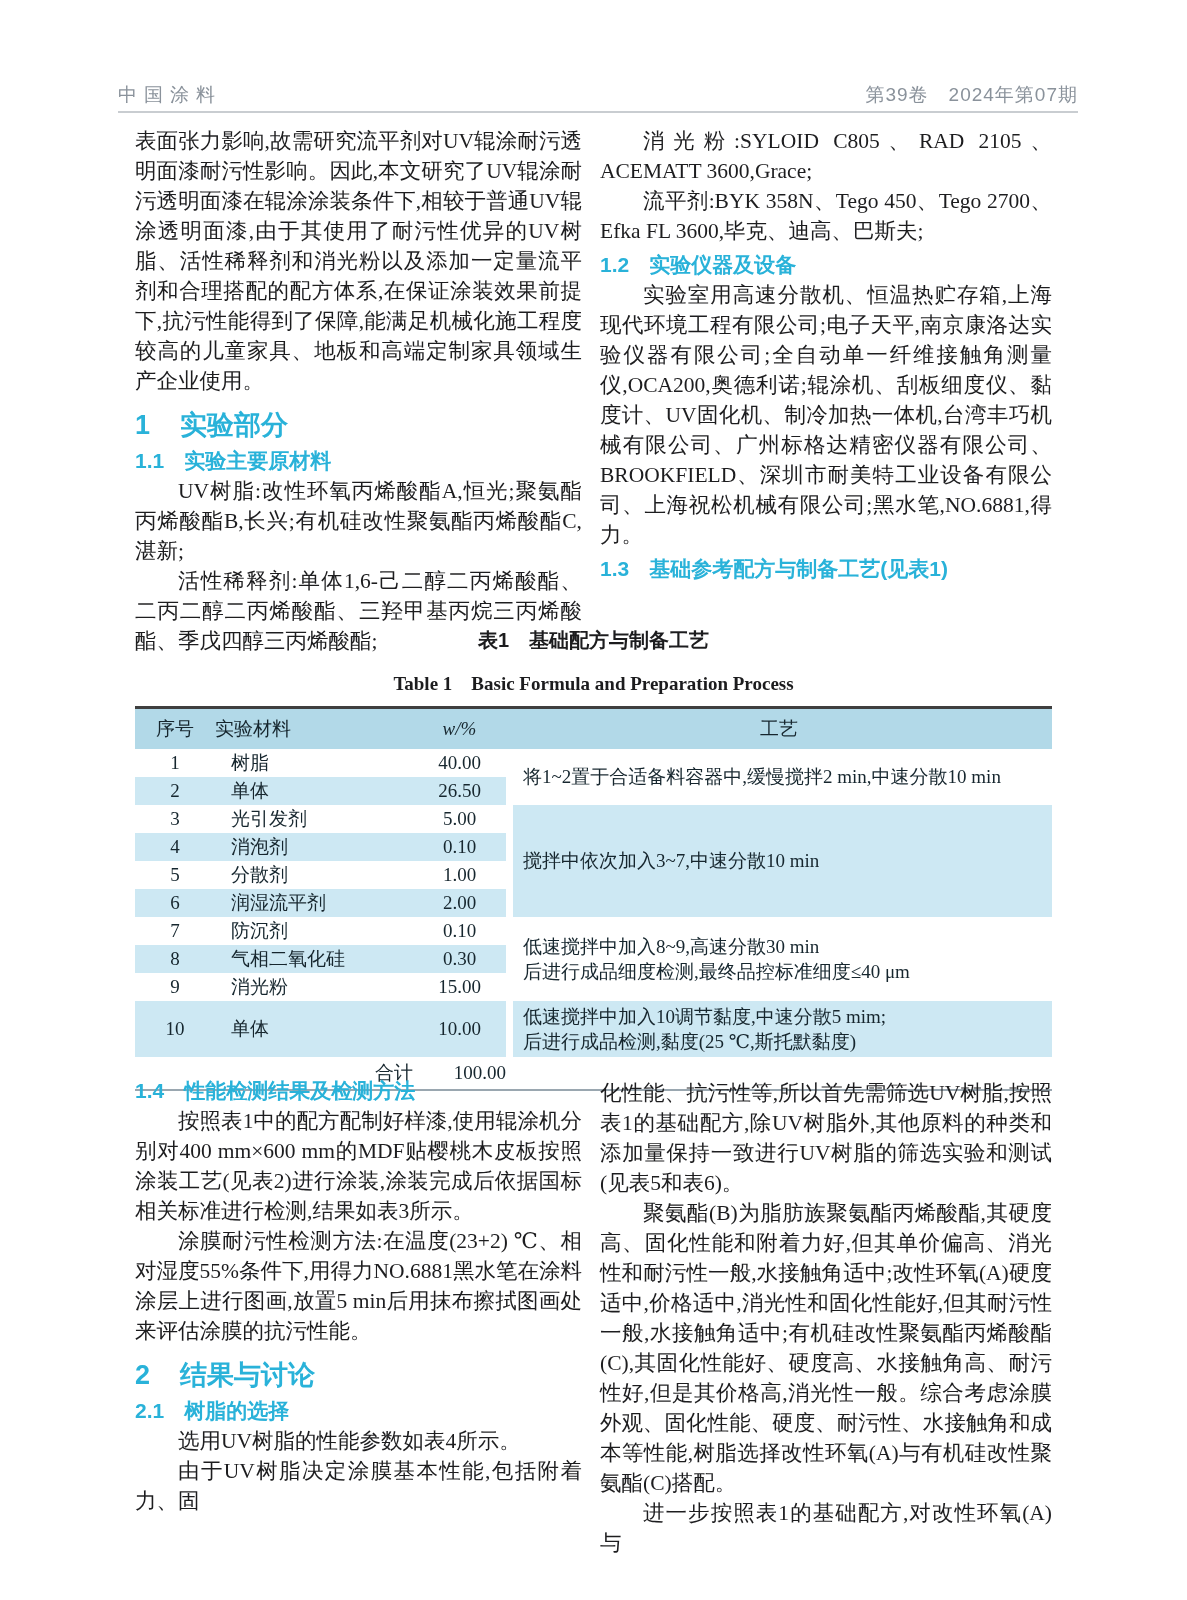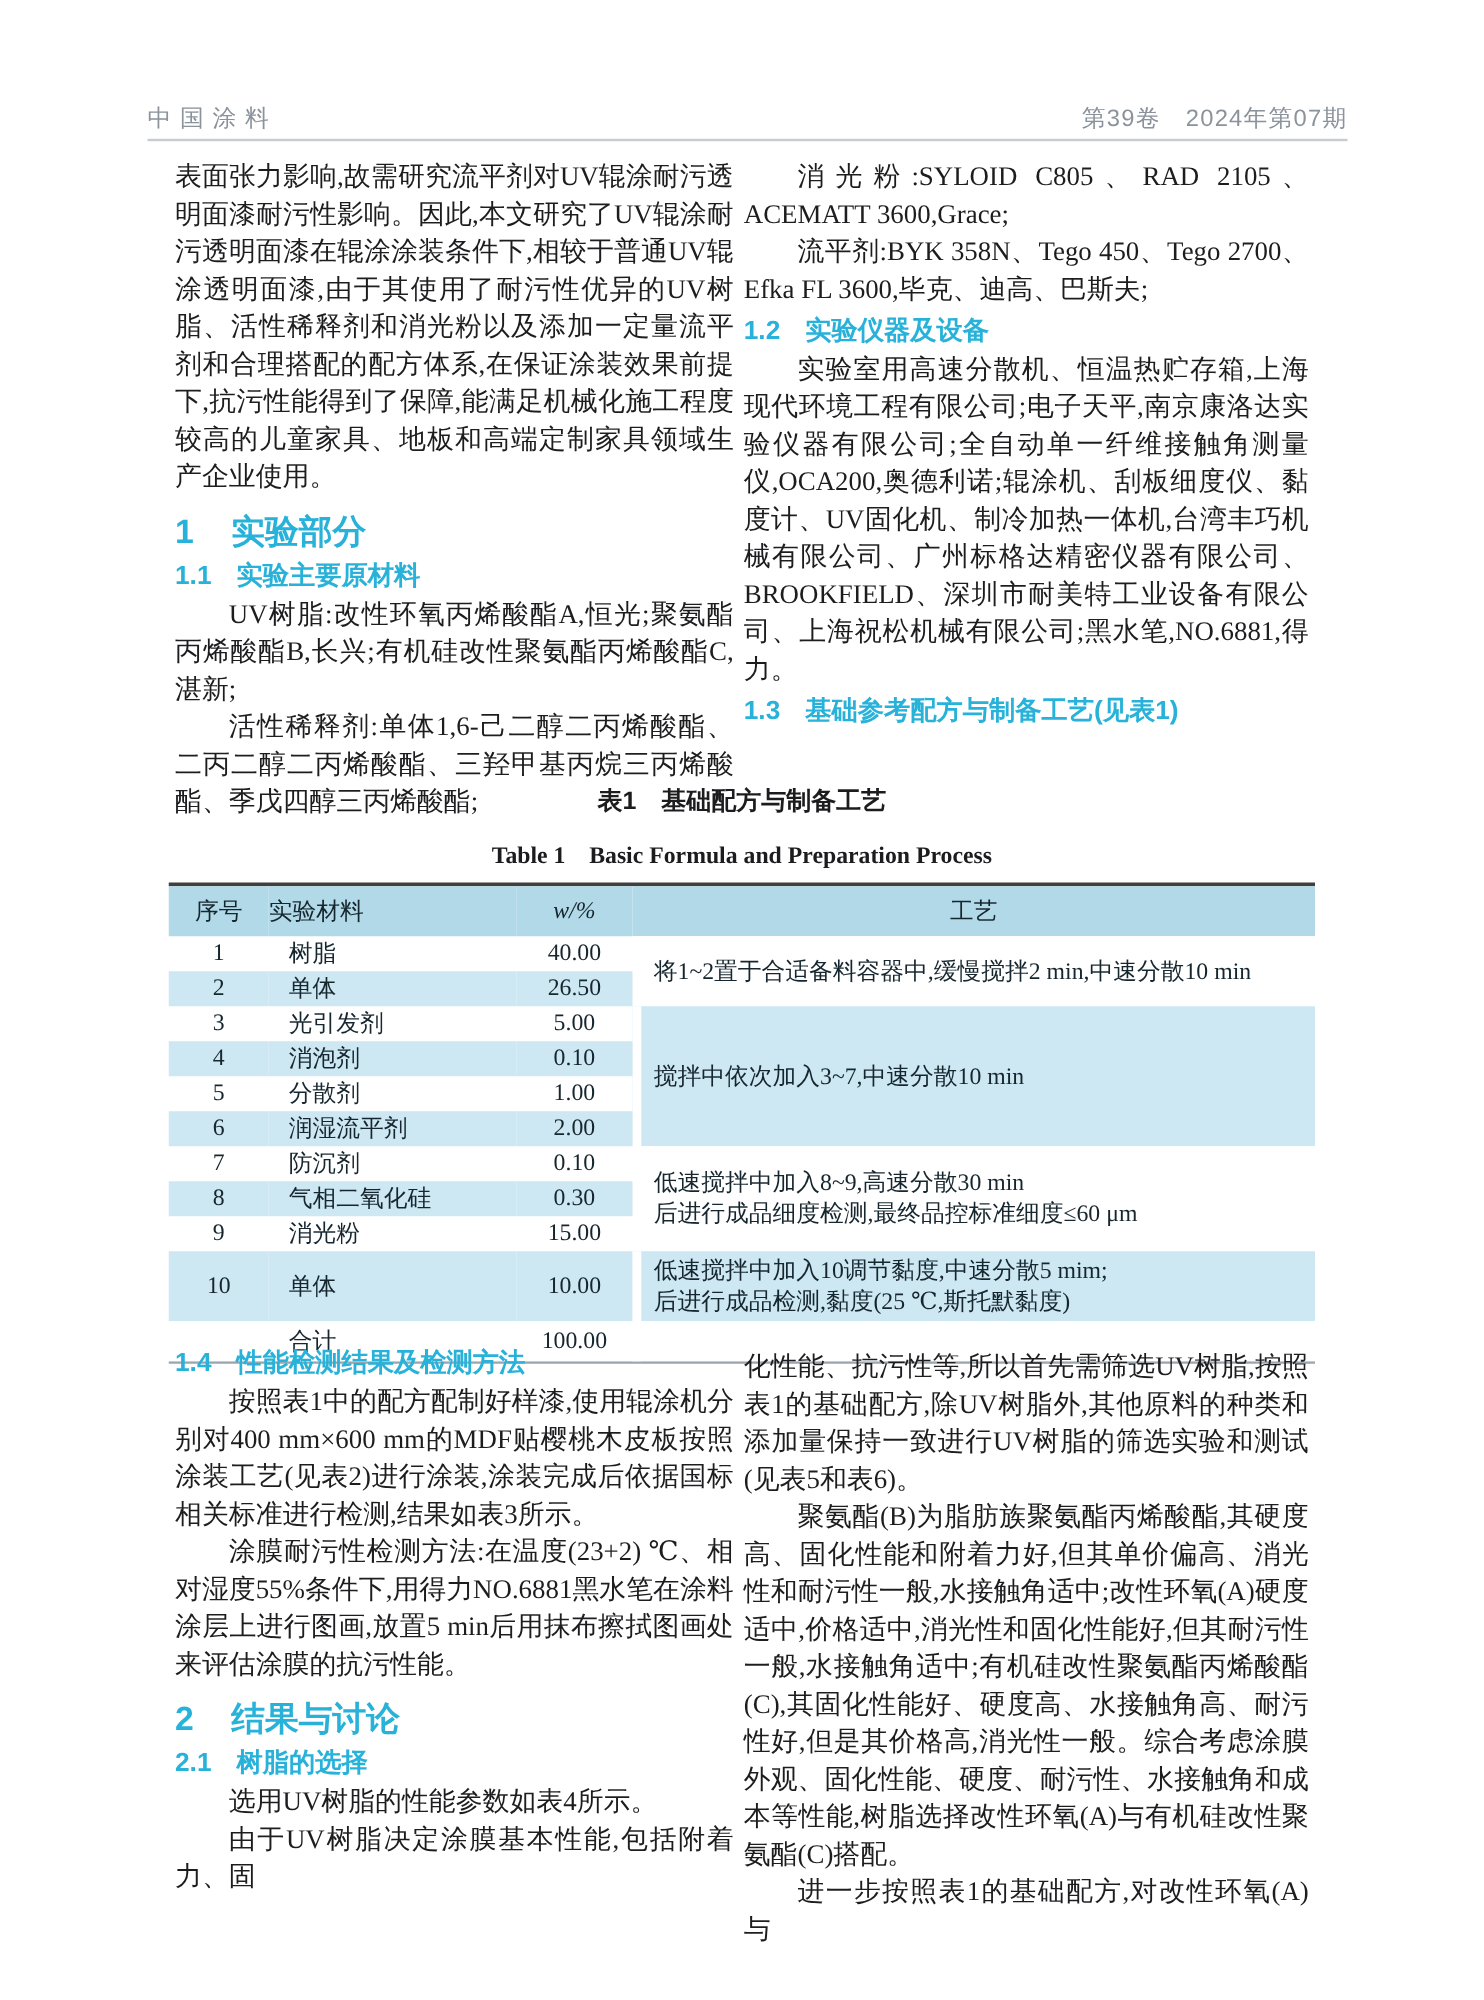--- a/index.html
+++ b/index.html
@@ -21,7 +21,7 @@
   .runrule{position:absolute; top:111px; left:118px; width:960px; height:0;
     border-top:2px solid var(--rule-gray);}
   
-  .cols{position:absolute; left:135px; width:917px; display:flex; gap:8px;justify-content:center;}
+  .cols{position:absolute; left:135px; width:917px; display:flex; gap:18px;}
   .top-cols{top:126px;}
   .bottom-cols{top:1058px;margin-top:20px;}
   .col-l{width:447px;}

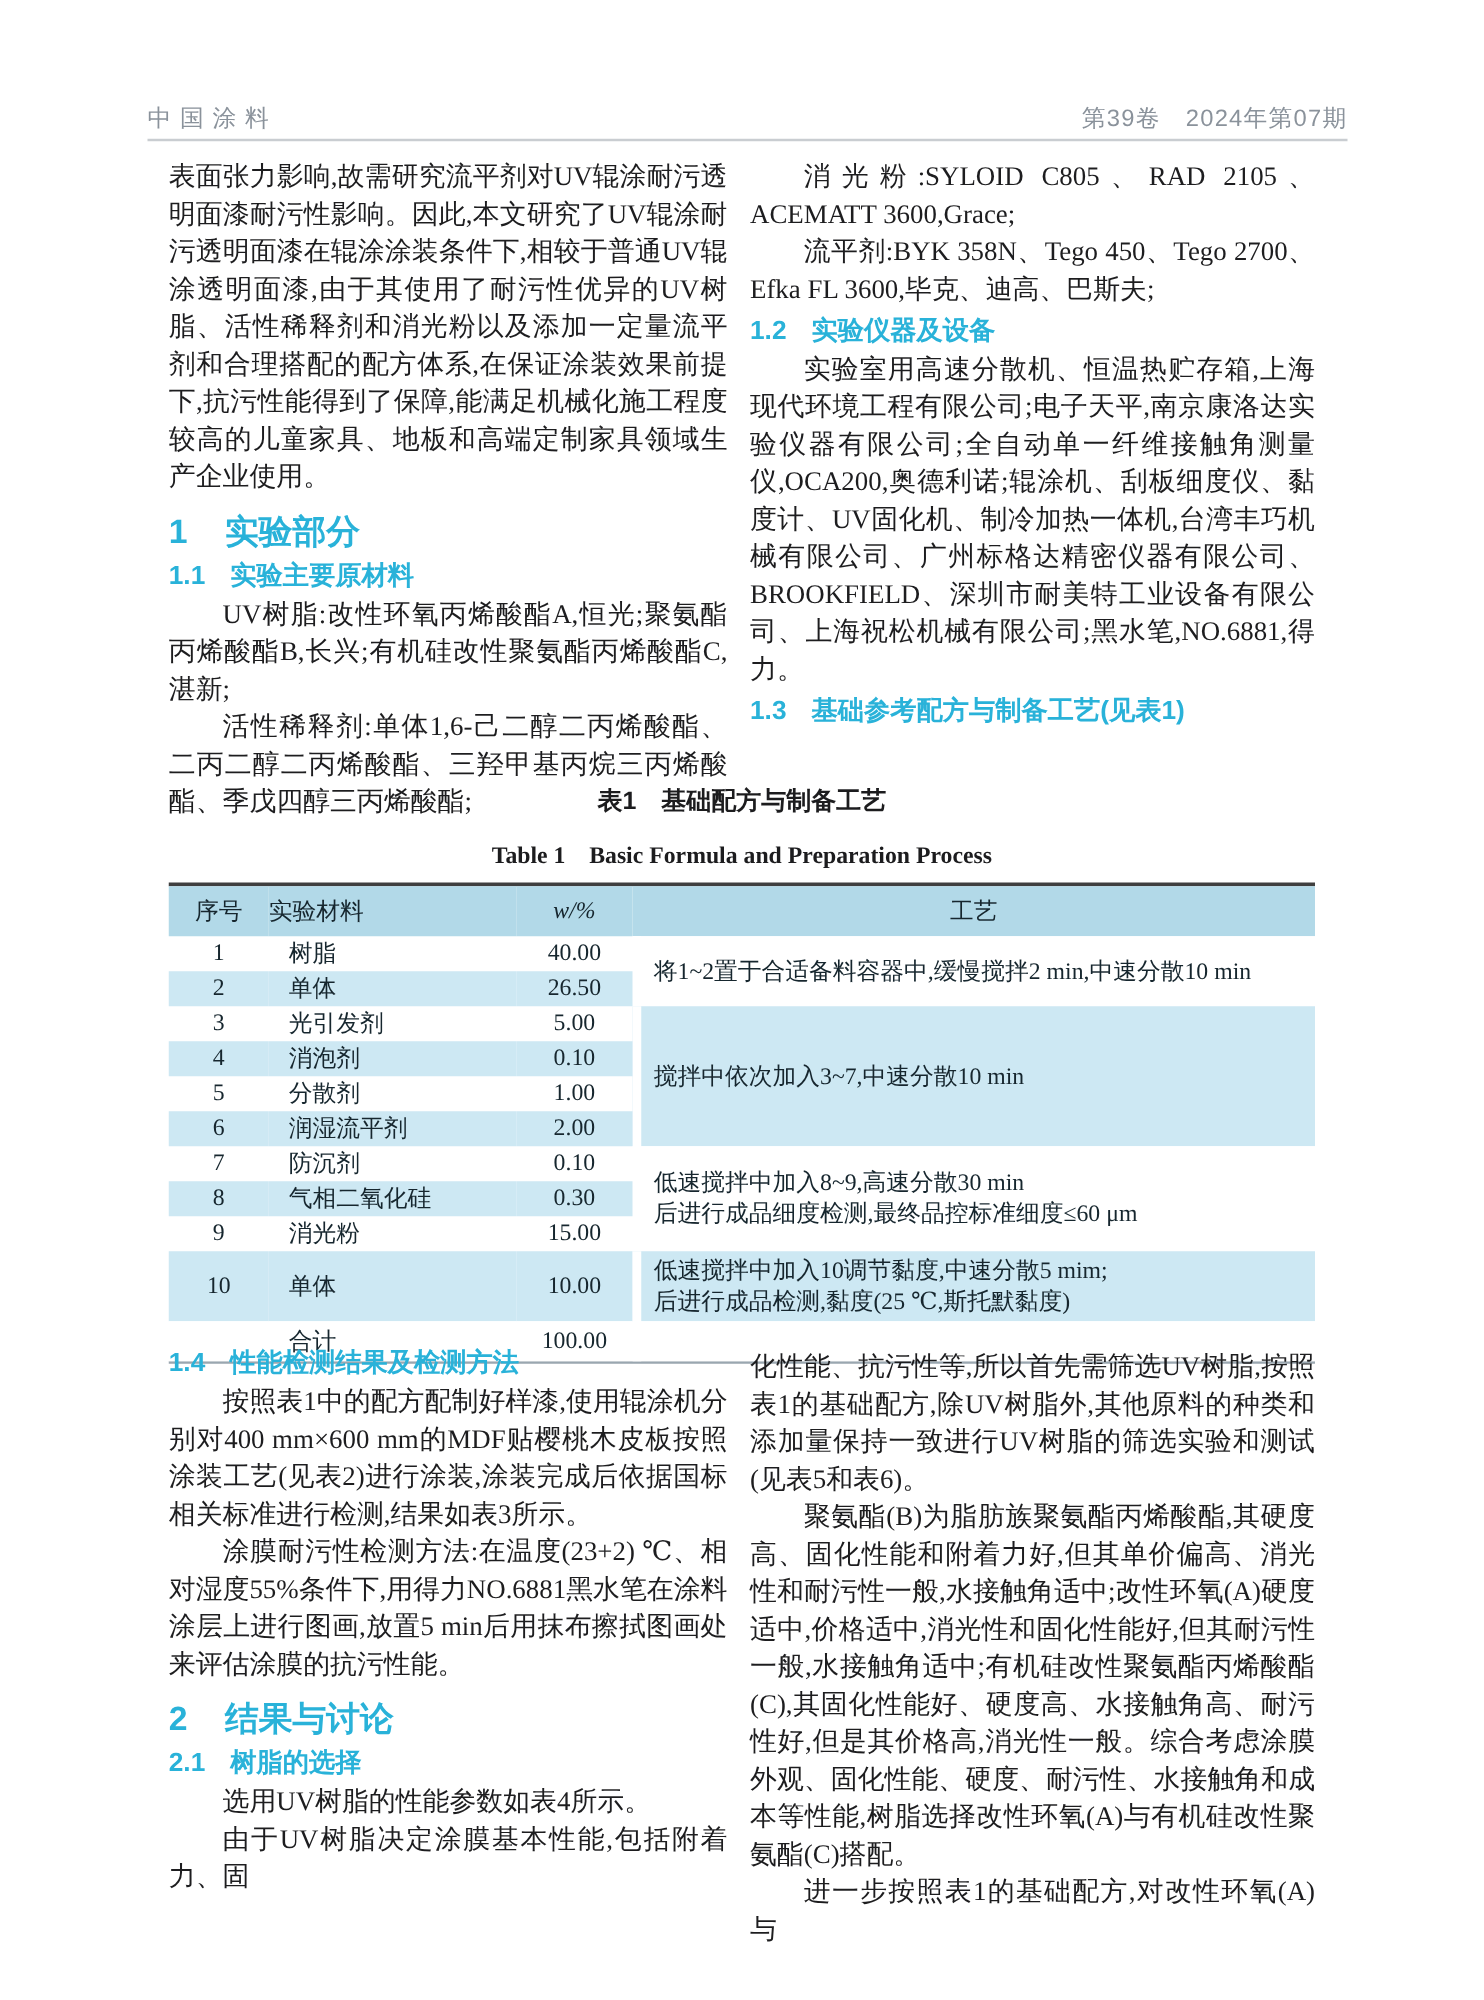--- a/index.html
+++ b/index.html
@@ -155,7 +155,7 @@
           <td class="c-w">0.10</td>
           <td class="c-proc p-white" rowspan="3">
             <div class="pl">低速搅拌中加入8~9,高速分散30 min</div>
-            <div class="pl">后进行成品细度检测,最终品控标准细度≤60 μm</div>
+            <div class="pl">后进行成品细度检测,最终品控标准细度≤40 μm</div>
           </td>
         </tr>
         <tr class="r-even">

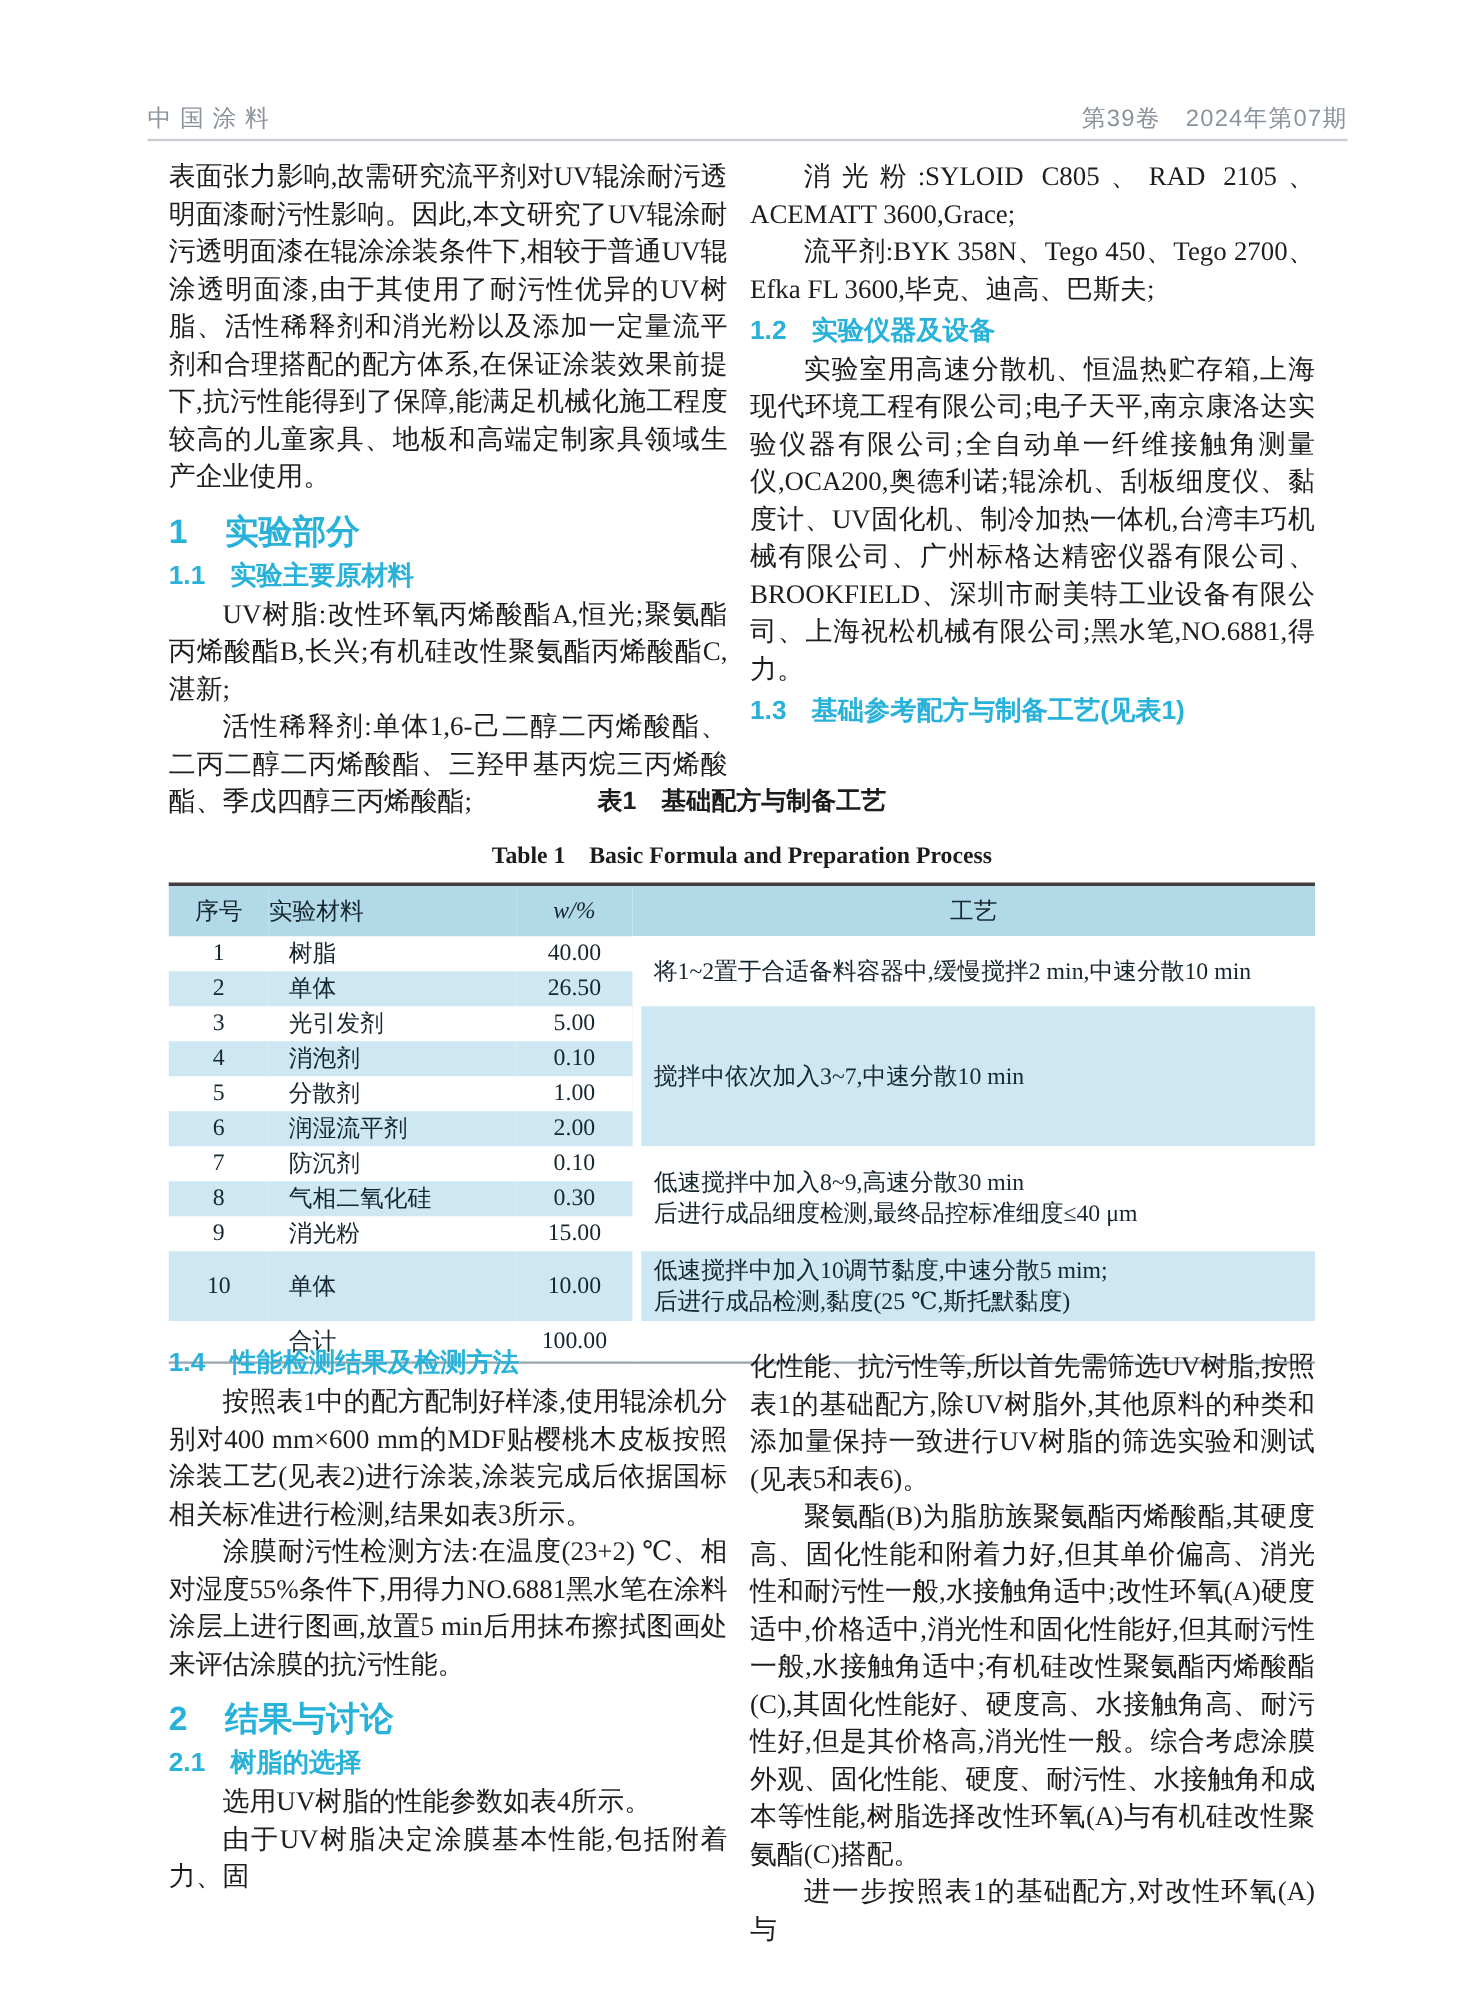--- a/index.html
+++ b/index.html
@@ -57,7 +57,7 @@
   td.p-white{background:#ffffff;}
   td.c-proc .pl{line-height:25px;}
   tr.r-tall td{height:56px;}
-  tr.r-total td{height:32px; background:#ffffff;}
+  tr.r-total td{height:32px; background:#ffffff;text-align:right;}
   
   .footer{position:absolute; left:126px; top:1494px; display:flex; align-items:center;}
   .footer .pnum{color:var(--navy); font-size:28px; font-family:"Liberation Serif","DejaVu Serif",serif;

